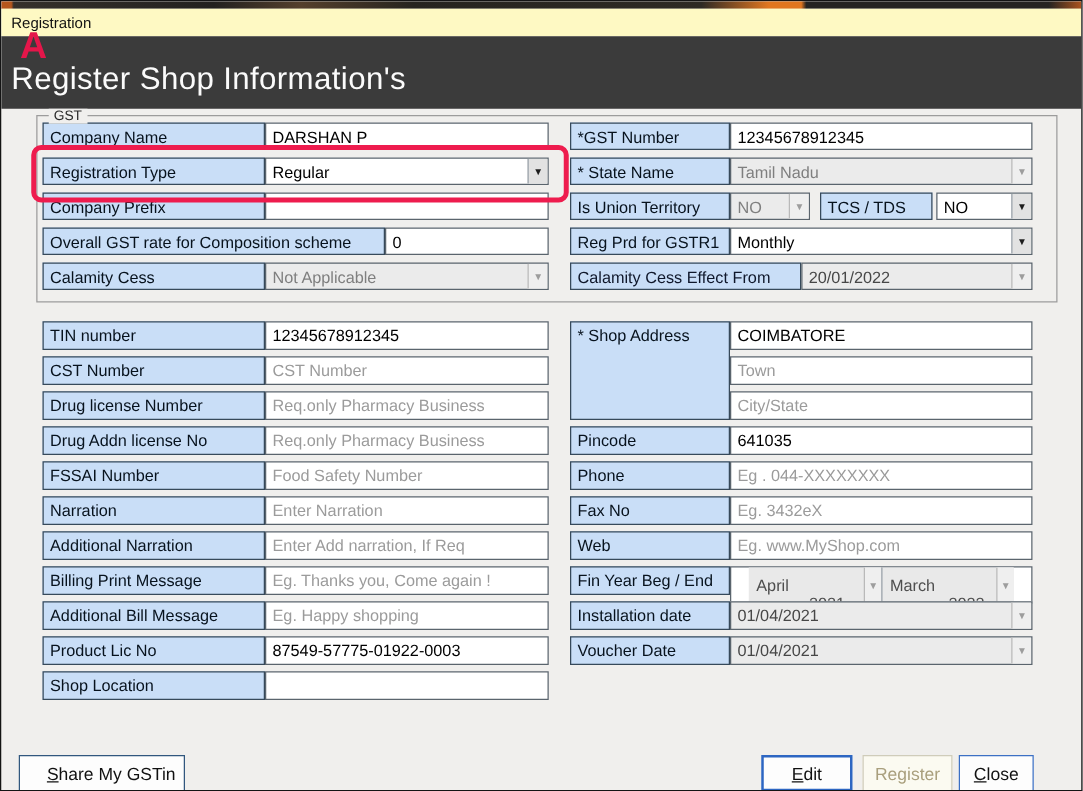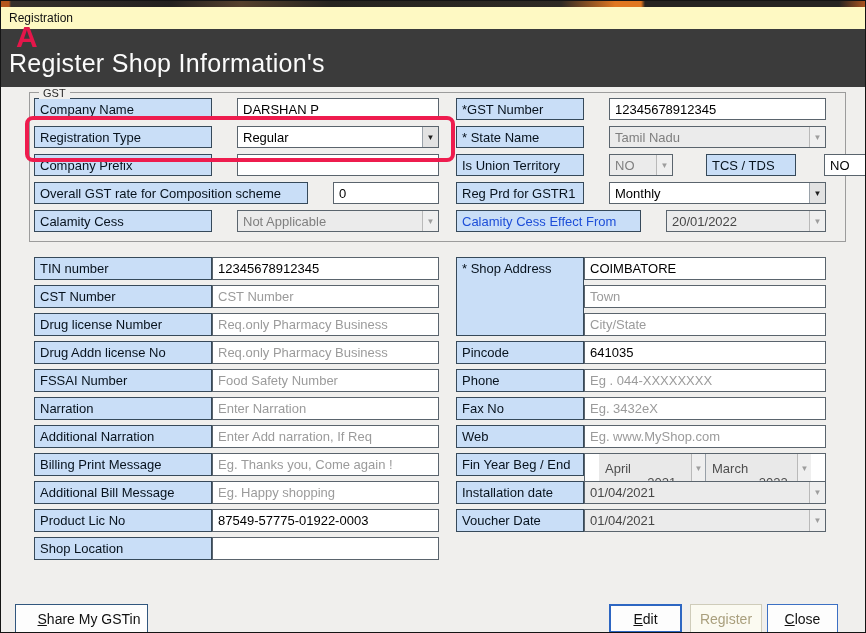--- a/index.html
+++ b/index.html
@@ -37,7 +37,7 @@
   .gst-right { left:455px; top:97px; width:370px; gap:6px; }
   .det-left  { left:33px;  top:256px; width:405px; gap:5px; }
   .det-right { left:455px; top:256px; width:370px; gap:5px; }
-  .gst-left .row, .gst-right .row { height:22px;gap:25px; }
+  .gst-left .row, .gst-right .row { height:22px; }
   .det-left .row, .det-right .row { height:23px; }
   .row { display:flex; }
 

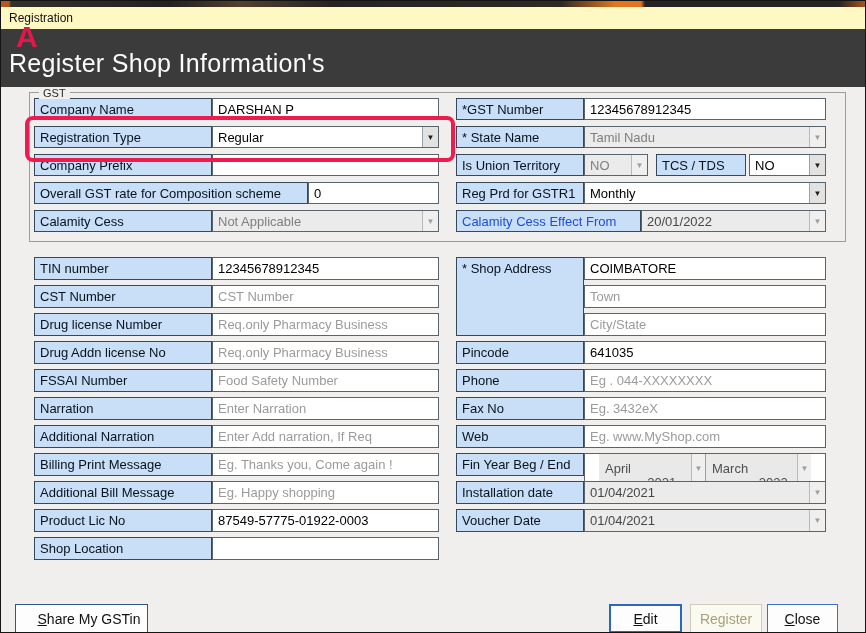--- a/index.html
+++ b/index.html
@@ -45,7 +45,7 @@
     background:#c9def7; border:1px solid #36495a; color:#07121d;
     display:flex; align-items:center; padding:0 5px; font-size:13px; flex:0 0 auto;
   }
-  .lbl.gray { color:#1d4ed8; }
+  .lbl.gray { color:#0f172a; }
   .fld {
     background:#ffffff; border:1px solid #5a646d; color:#000;
     display:flex; align-items:center; padding:0 5px; font-size:13px; flex:1 1 auto; overflow:hidden; white-space:nowrap;

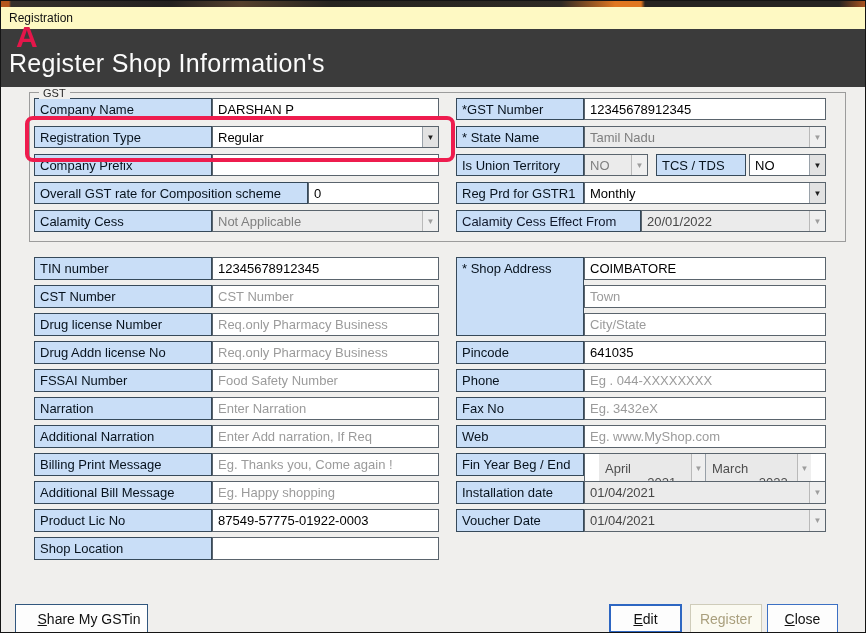--- a/index.html
+++ b/index.html
@@ -88,7 +88,7 @@
   .btn-share { left:14px; top:603px; width:133px; height:29px; border:1px solid #31577e;padding-left:15px; }
   .btn-edit  { left:608px; top:603px; width:73px; height:29px; border:2px solid #2d66c2; }
   .btn-reg   { left:689px; top:603px; width:72px; height:29px; border:1px solid #cfccba; background:#fbfaf1; color:#a99f7d; }
-  .btn-close { left:766px; top:603px; width:71px; height:29px; border:1px solid #3c70c4; }
+  .btn-close { left:766px; top:603px; width:60px; height:29px; border:1px solid #3c70c4; }
 </style>
 </head>
 <body>

